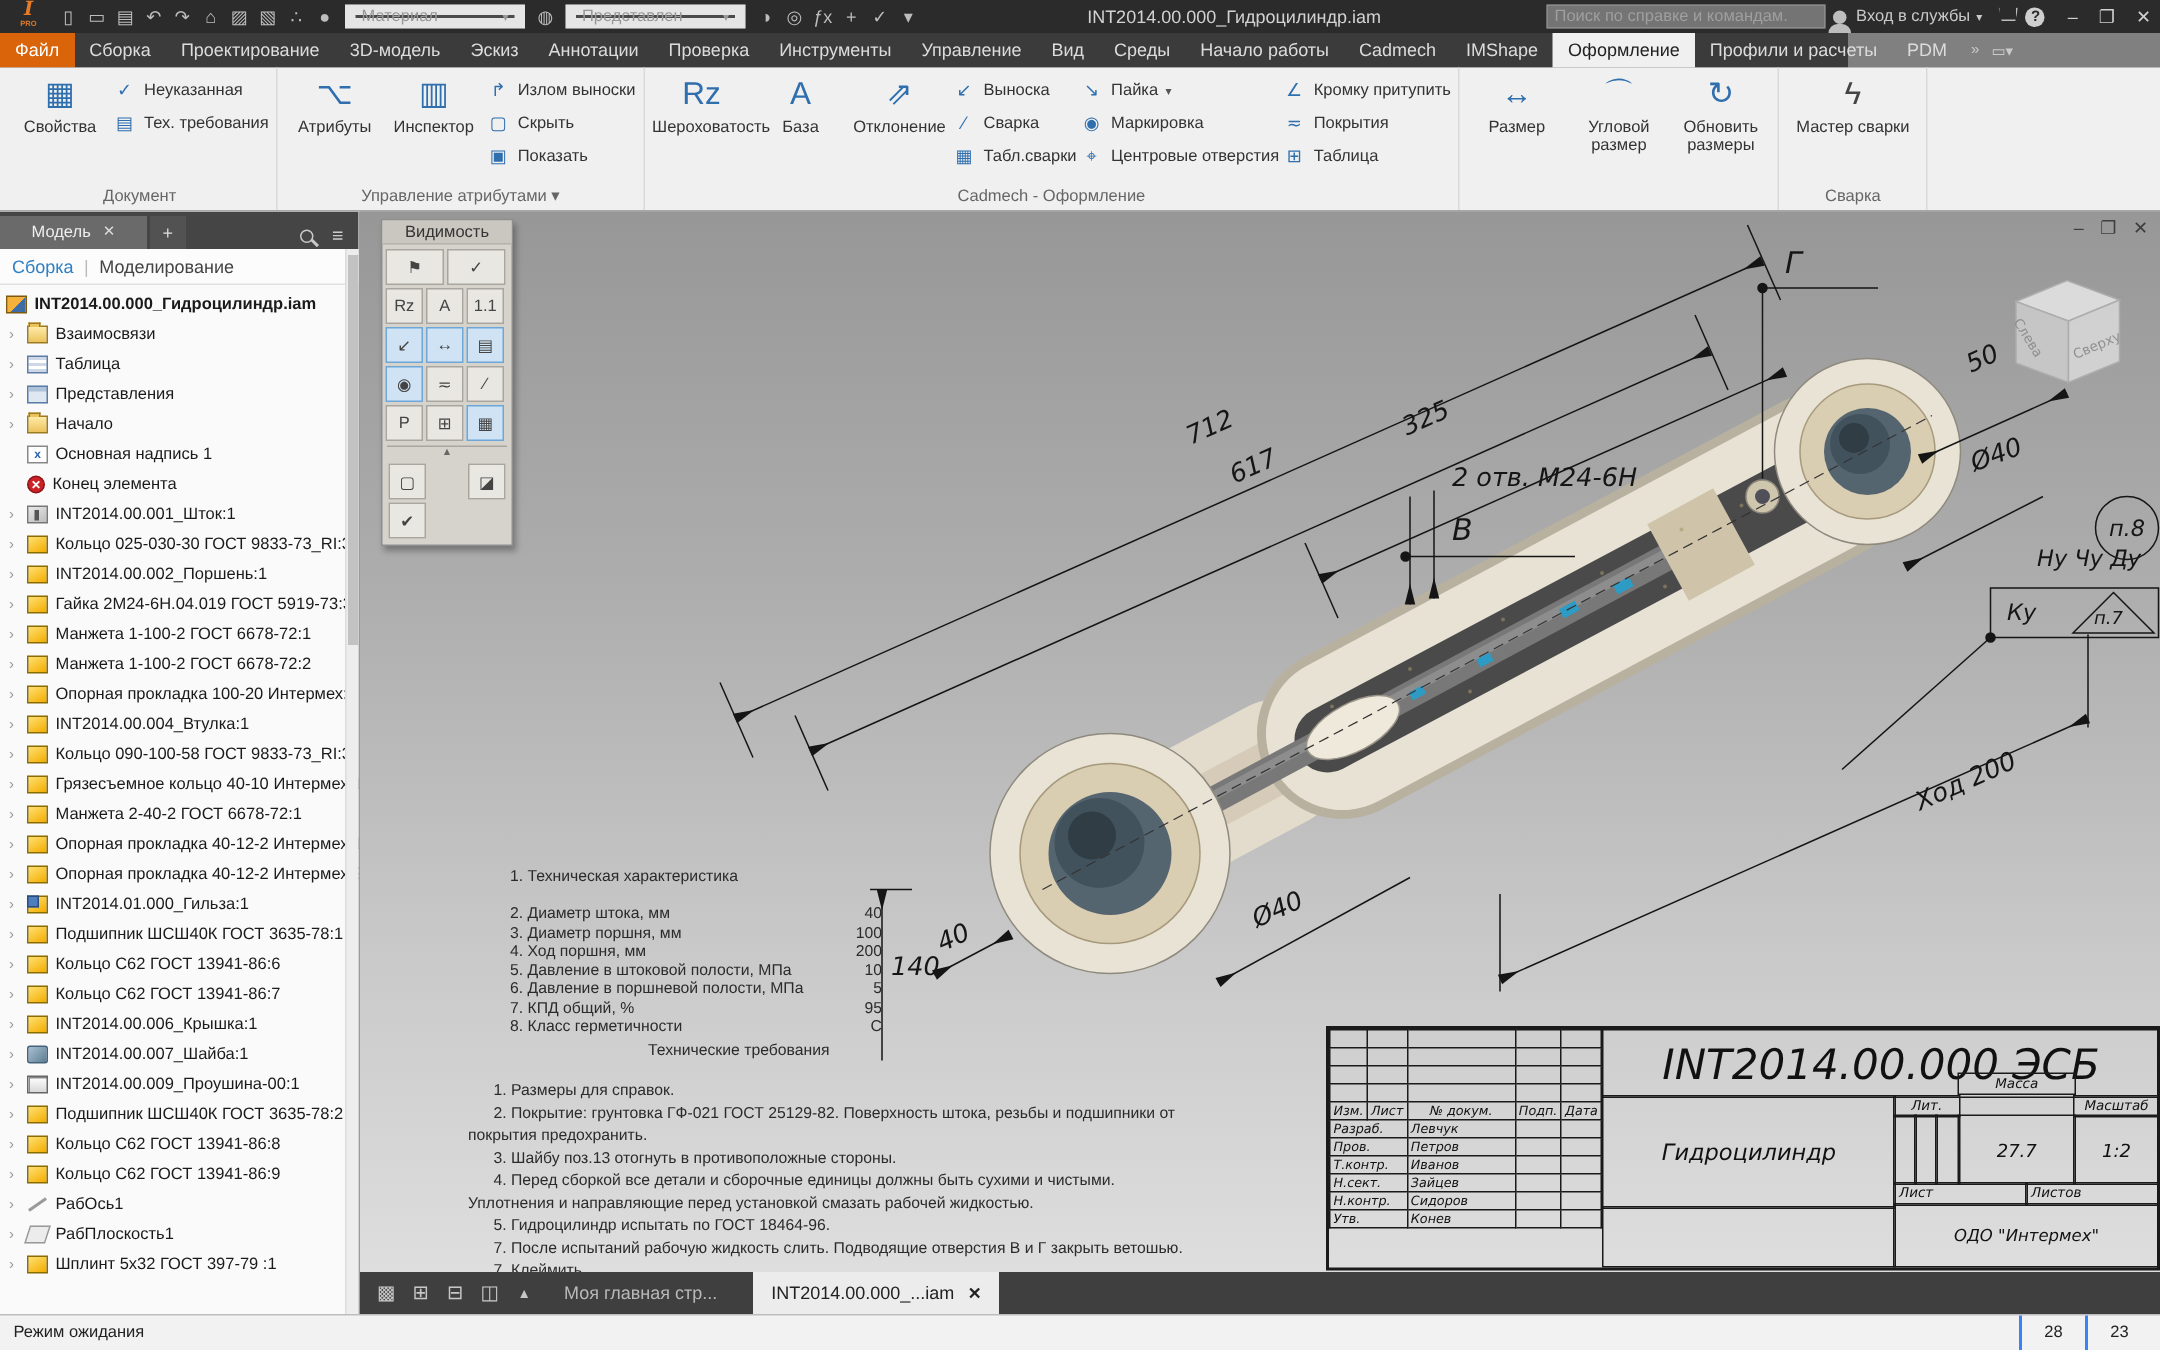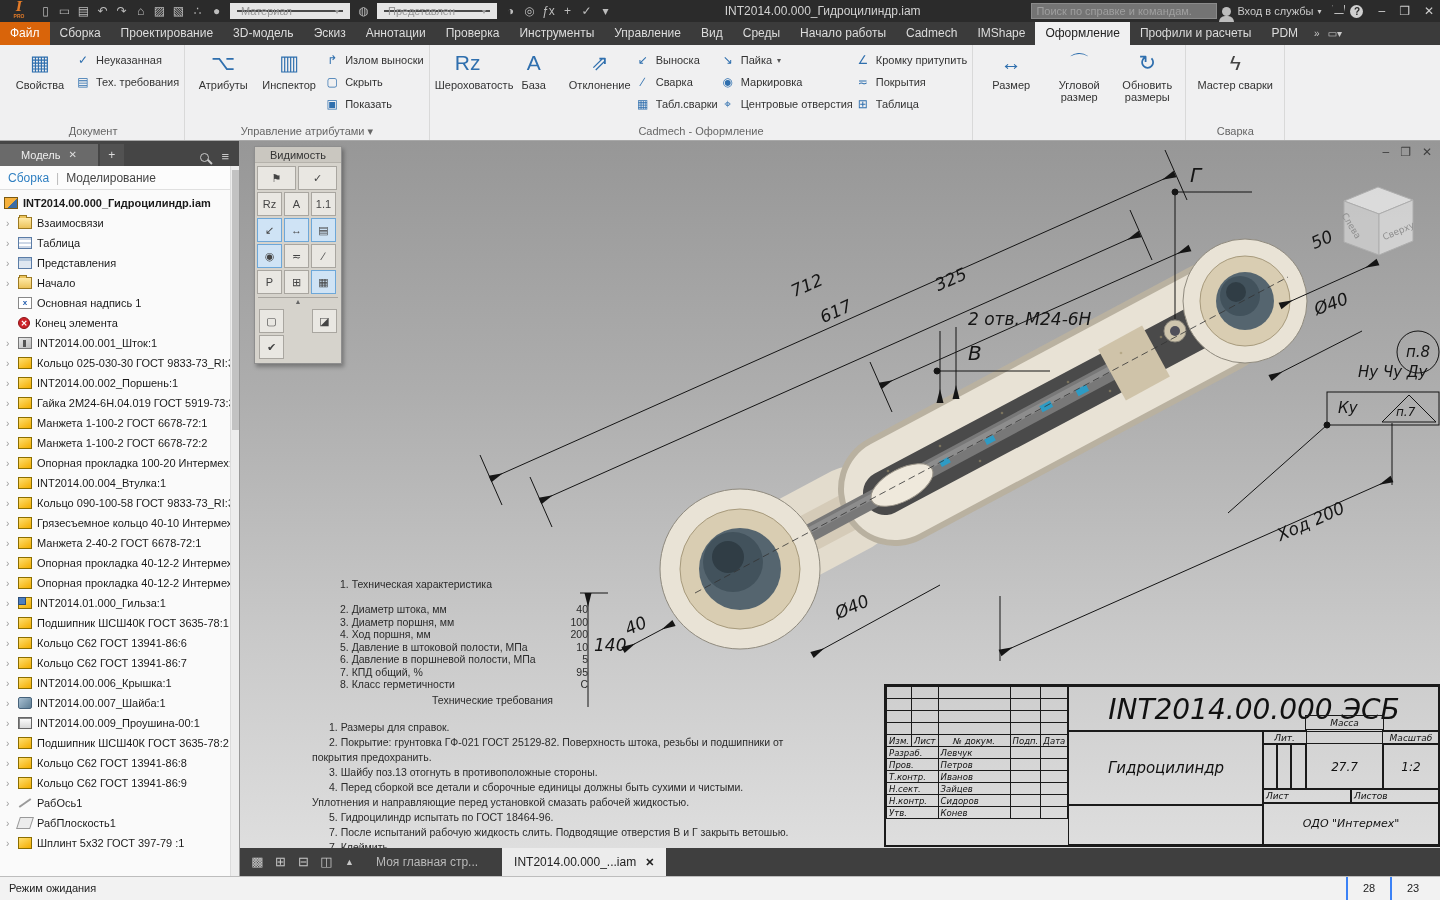--- a/index.html
+++ b/index.html
@@ -23,7 +23,7 @@
   .winbtns{display:flex;gap:14px;margin-left:10px;font-size:12px;color:#cfcfcf}
 
   
-  #tabsbar{position:absolute;left:0;top:22px;width:1440px;height:23px;background:#3b3b3b;display:flex;align-items:stretch}
+  #tabsbar{position:absolute;left:0;top:22px;width:1232px;height:23px;background:#3b3b3b;display:flex;align-items:stretch}
   .rtab{padding:4px 10px 5px;font-size:12px;color:#dcdcdc;white-space:nowrap;cursor:default}
   .rtab.file{background:#d9640a;color:#fff}
   .rtab.active{background:#f0f0f1;color:#222}

